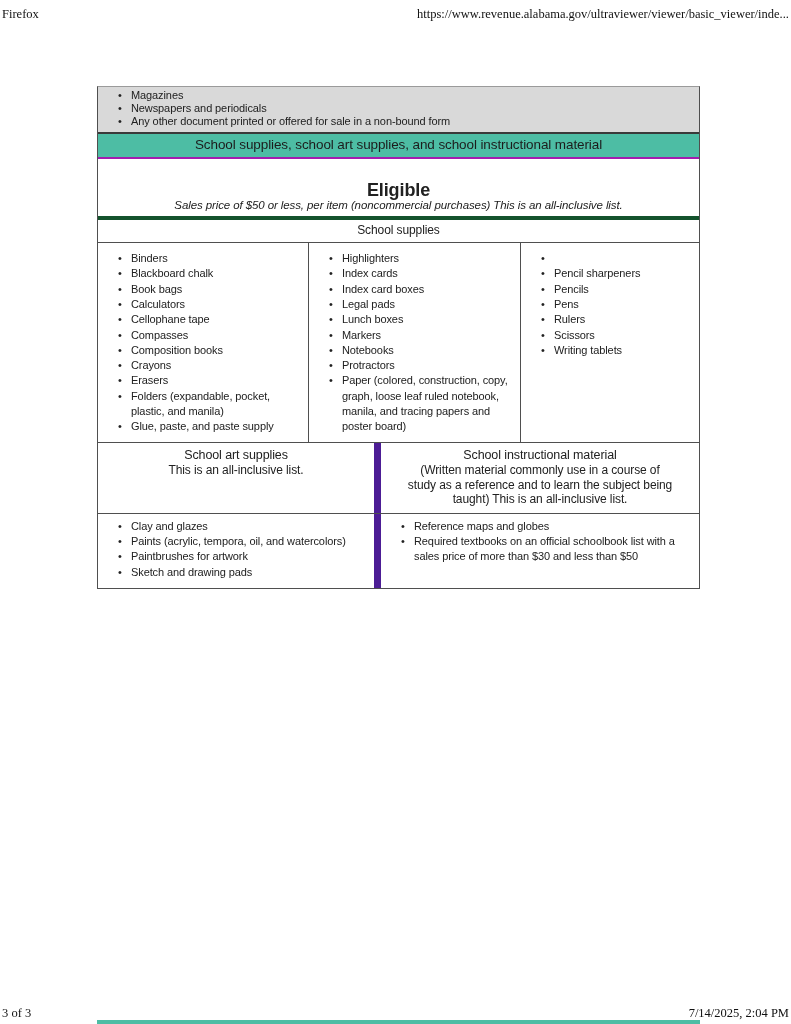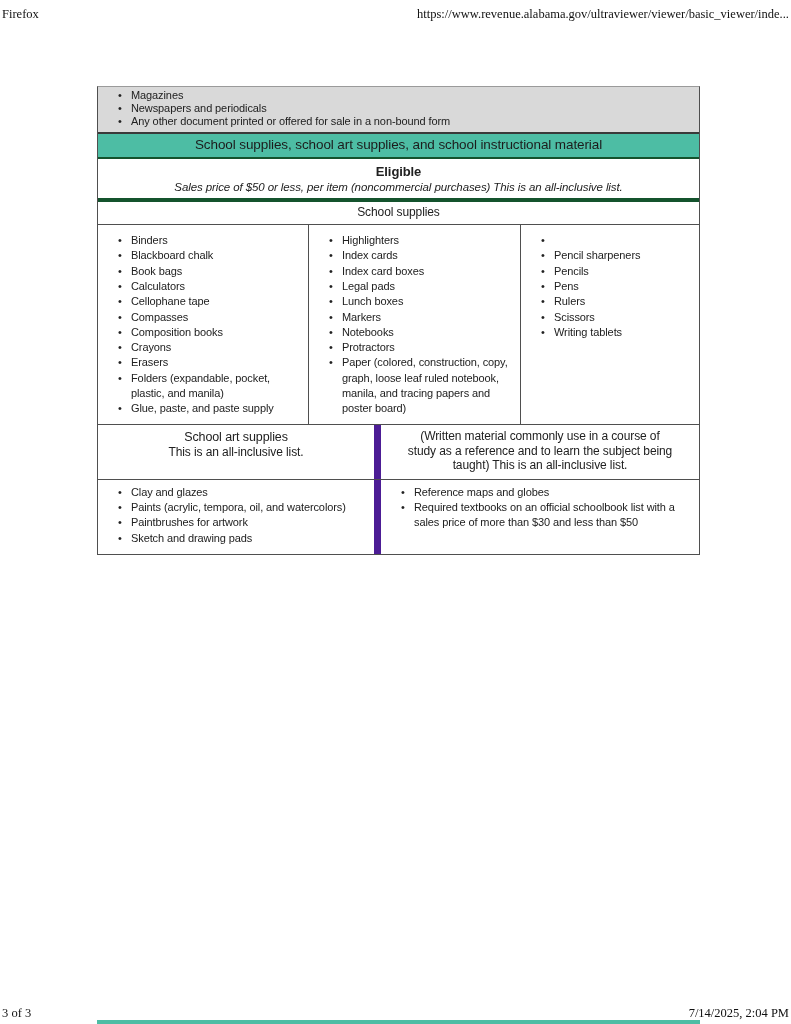--- a/index.html
+++ b/index.html
@@ -36,7 +36,7 @@
 
   .row-section {
     background:#4dbda4;
-    border-top:2px solid #3a3a3a; border-bottom:2px solid #14532d;
+    border-top:2px solid #3a3a3a; border-bottom:2px solid #a21caf;
     text-align:center; font-size:13.5px; line-height:18px;
     color:#1c1c1c; padding:2px 4px 3px 4px;
   }

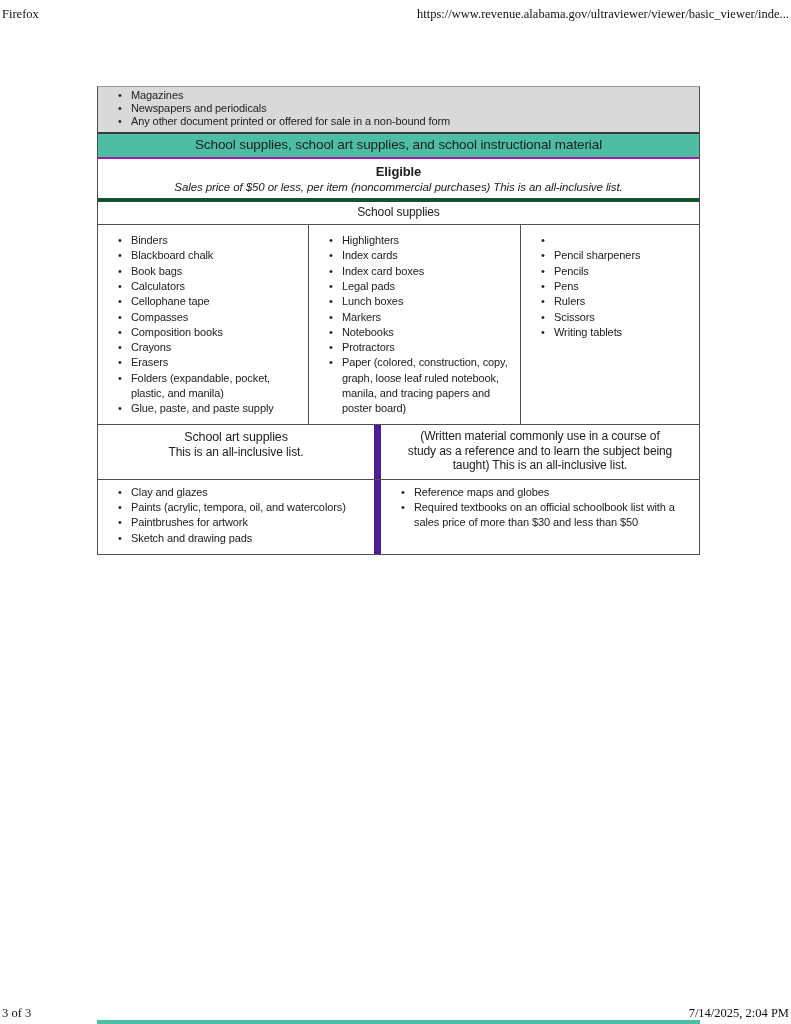--- a/index.html
+++ b/index.html
@@ -42,7 +42,7 @@
   }
 
   .row-eligible { text-align:center; padding:5px 8px 3px 8px; }
-  .eligible-title { font-weight:bold; font-size:13px; line-height:16px; }
+  .eligible-title { font-weight:bold; font-size:18px; line-height:16px;margin-top:18px; }
   .eligible-desc  { font-size:11.5px; line-height:15.5px;font-style:italic; }
 
   .row-supplies-title {

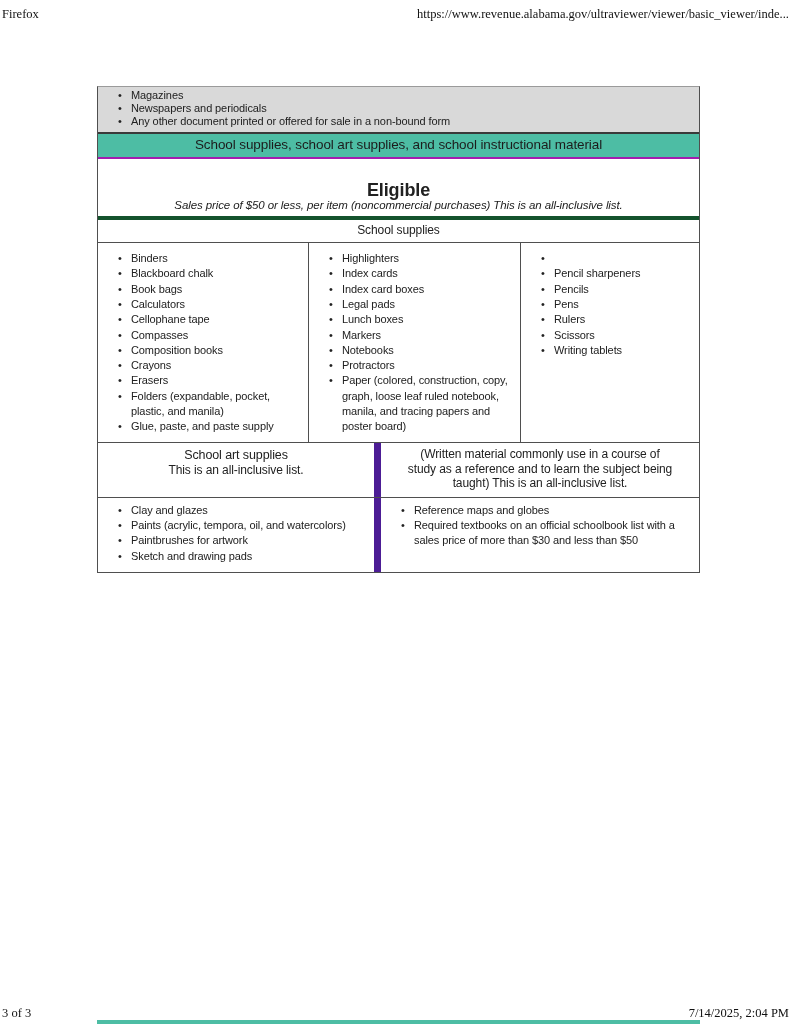--- a/index.html
+++ b/index.html
@@ -258,6 +258,7 @@
       <div class="cell-sub">This is an all-inclusive list.</div>
     </div>
     <div class="cell-right">
+      <div class="cell-title">School instructional material</div>
       <div class="cell-sub">(Written material commonly use in a course of study as a reference and to learn the subject being taught) This is an all-inclusive list.</div>
     </div>
   </div>

